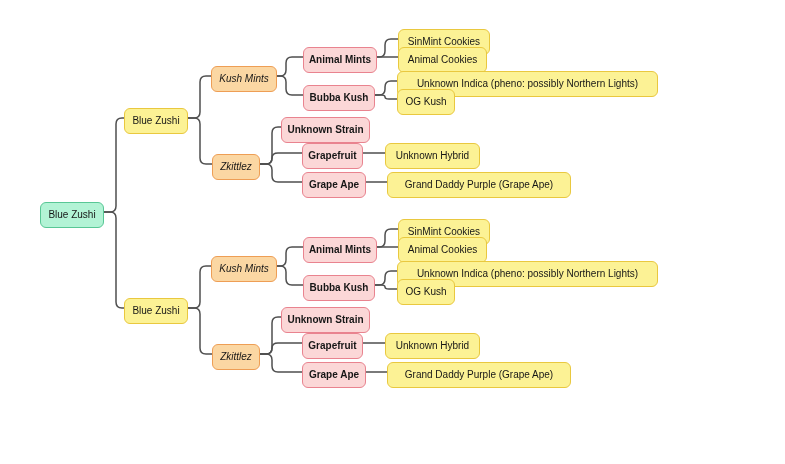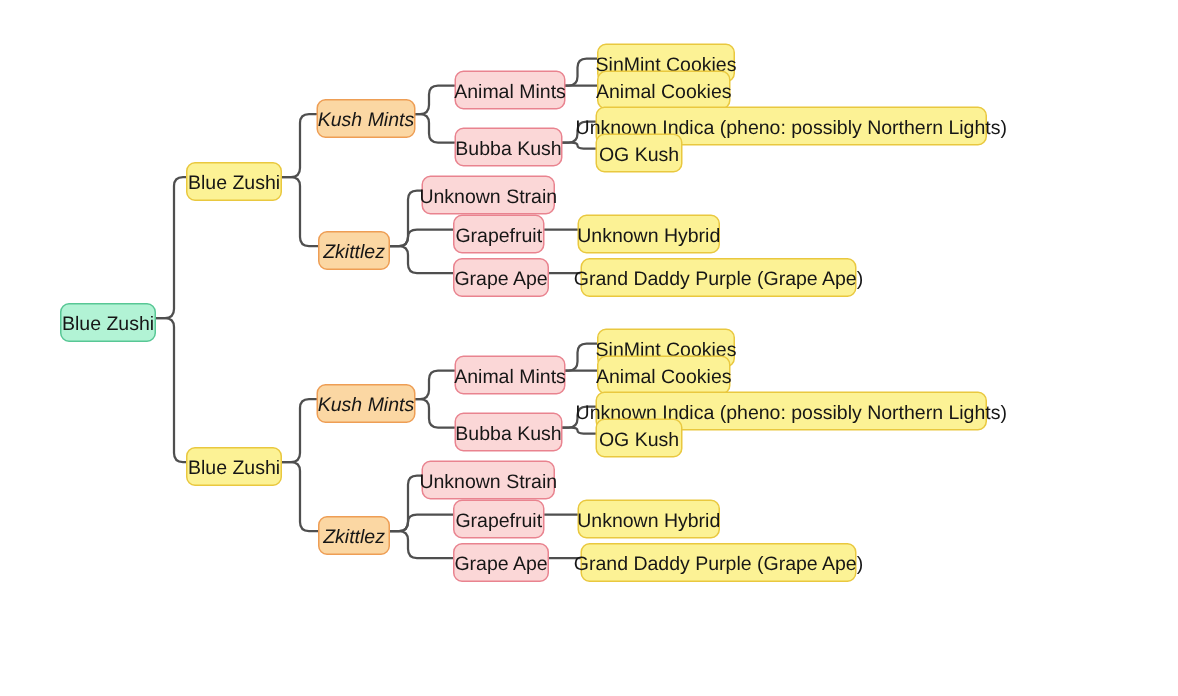--- a/index.html
+++ b/index.html
@@ -15,7 +15,7 @@
     position:absolute;height:20px;box-sizing:border-box;
     border:1.5px solid;border-radius:6px;
     display:flex;align-items:center;justify-content:center;
-    font-size:13px;line-height:1;white-space:nowrap;
+    font-size:10px;line-height:1;white-space:nowrap;
     color:var(--text,#161616);padding:12px 4px;cursor:default;
   }
   .v-root{background:var(--root-bg);border-color:var(--root-border);}

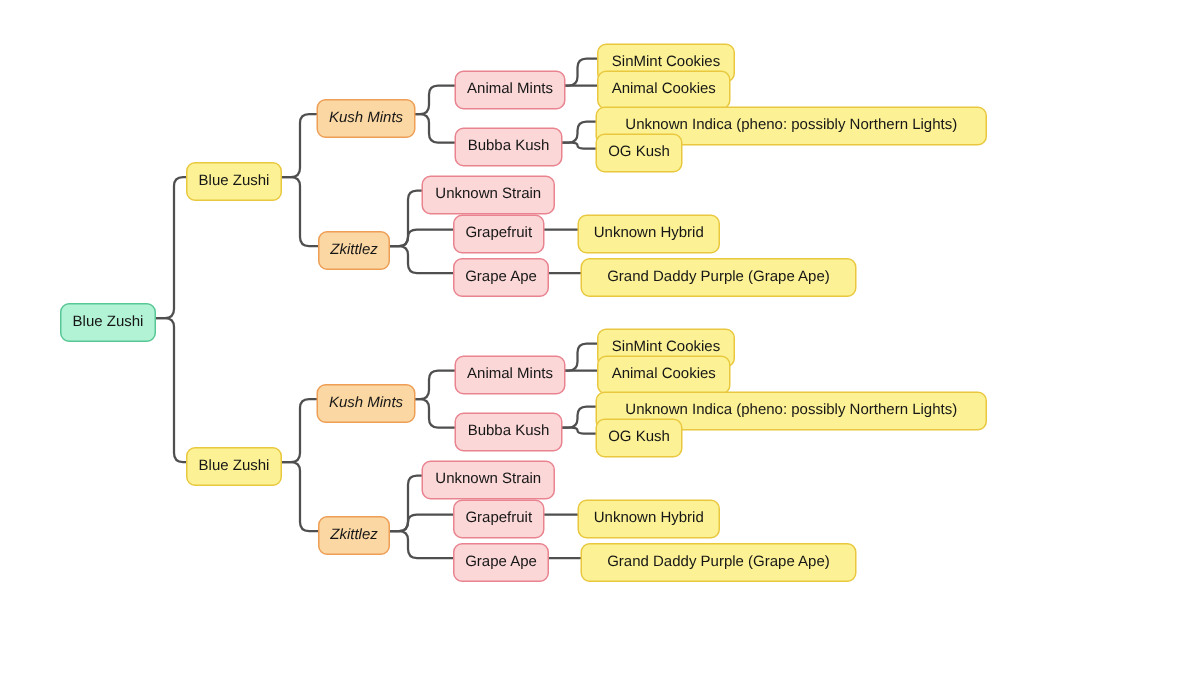--- a/index.html
+++ b/index.html
@@ -21,7 +21,7 @@
   .v-root{background:var(--root-bg);border-color:var(--root-border);}
   .v-yellow{background:var(--yellow-bg);border-color:var(--yellow-border);}
   .v-orange{background:var(--orange-bg);border-color:var(--orange-border);font-style:italic;}
-  .v-pink{background:var(--pink-bg);border-color:var(--pink-border);}
+  .v-pink{background:var(--pink-bg);border-color:var(--pink-border);font-weight:bold;}
 </style>
 </head>
 <body>

